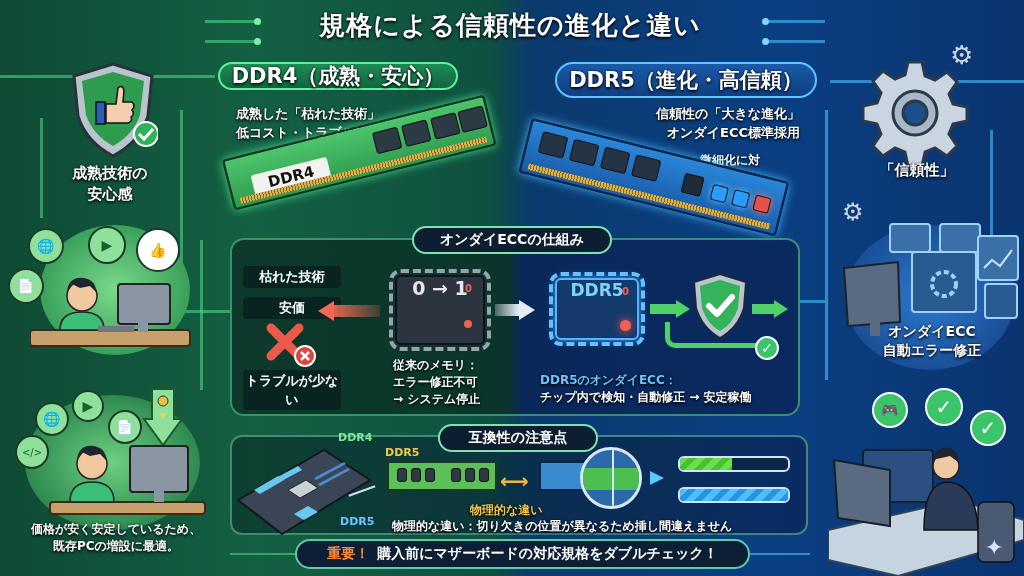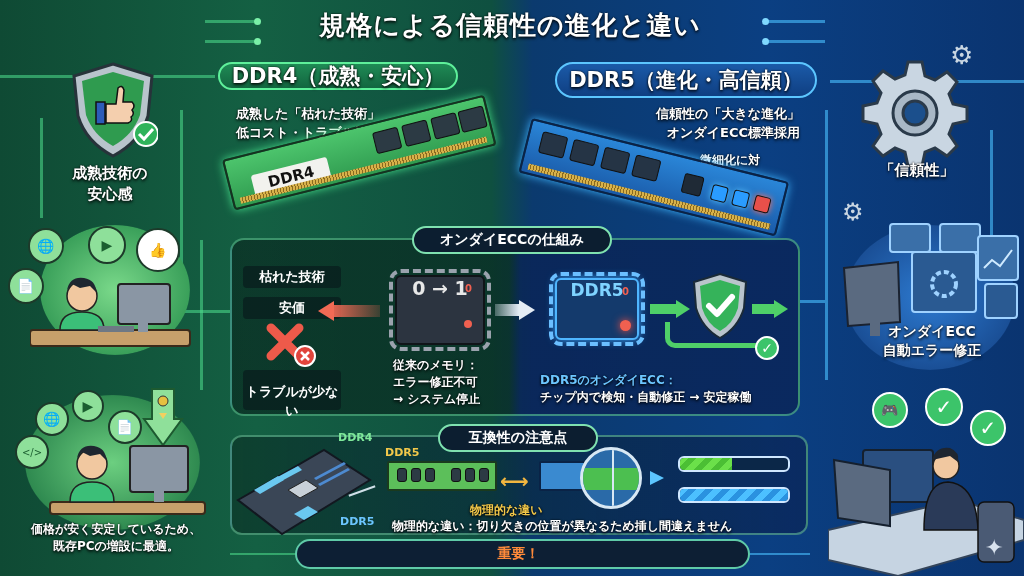--- a/index.html
+++ b/index.html
@@ -211,7 +211,7 @@
   <circle cx="40" cy="34" r="10" fill="#e0443c" stroke="#fff" stroke-width="2"></circle>
   <path d="M36 30 L44 38 M44 30 L36 38" stroke="#fff" stroke-width="2.5"></path>
 </svg>
-<div class="tag" style="left:243px;top:370px;width:98px;height:40px;line-height:19px;padding-top:12px;white-space:normal">トラブルが少ない</div>
+<div class="tag" style="left:243px;top:370px;width:98px;height:40px;line-height:19px;padding-top:1px;white-space:normal">トラブルが少ない</div>
 
 <div class="abs" style="left:328px;top:305px;width:52px;height:12px;background:linear-gradient(90deg,#f26a55,rgba(242,106,85,.2))"></div>
 <div class="arrow" style="left:318px;top:301px;border-top-width:10px;border-bottom-width:10px;border-right:16px solid #f26a55"></div>

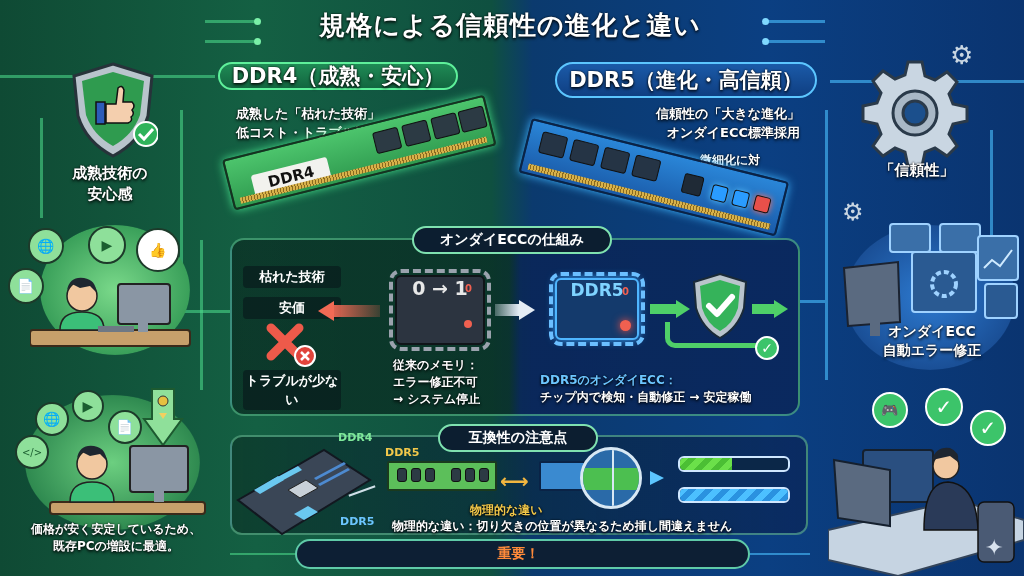--- a/index.html
+++ b/index.html
@@ -300,6 +300,7 @@
 <div class="lineb" style="left:750px;top:553px;width:60px;height:2px"></div>
 <div id="warn-bar" class="abs">
   <span style="color:#ff8a3a;margin-right:8px">重要！</span>
+  <span>購入前にマザーボードの対応規格をダブルチェック！</span>
 </div>
 
 </body></html>

